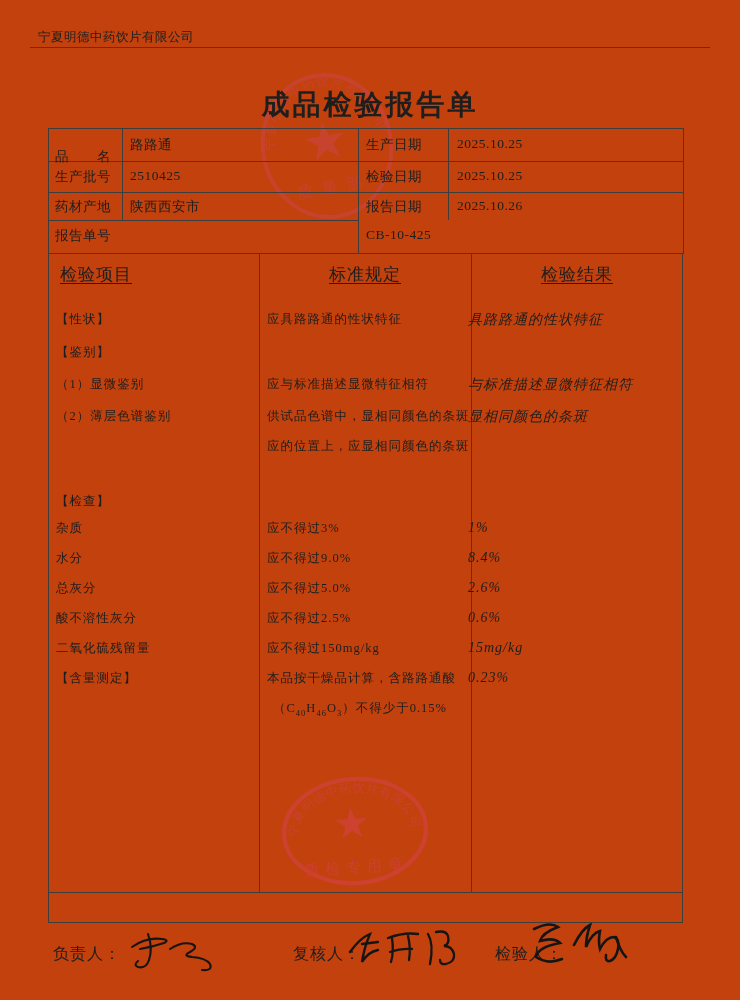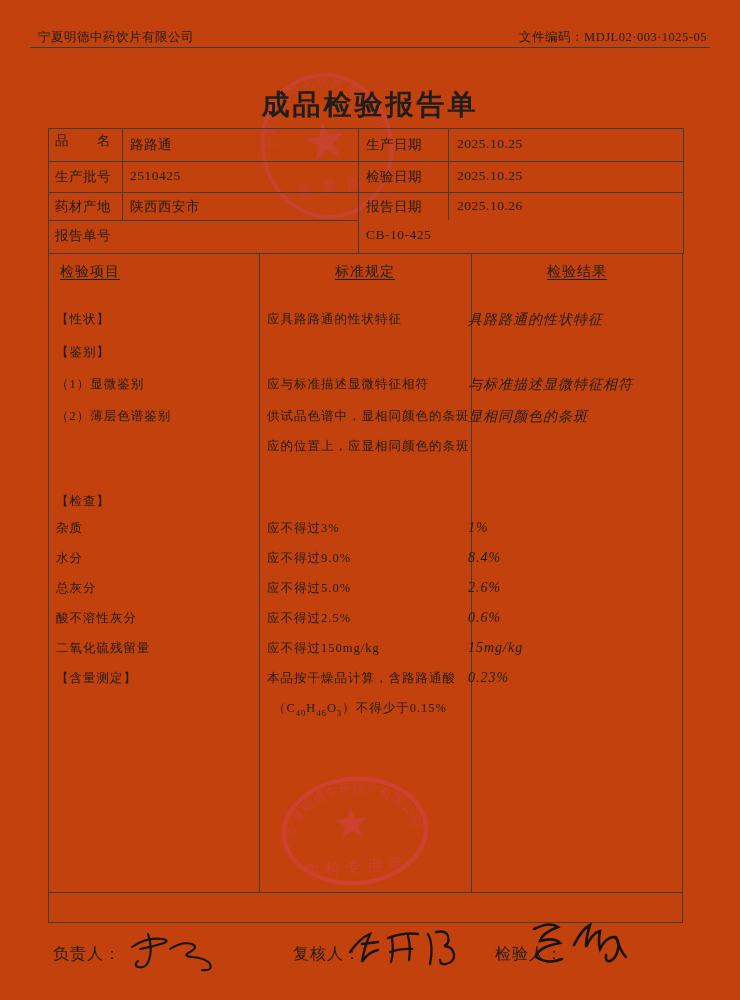--- a/index.html
+++ b/index.html
@@ -34,7 +34,6 @@
 <div id="page">
 
   <div class="abs hdr-small" style="left:38px;top:29px;">宁夏明德中药饮片有限公司</div>
-  <div class="abs hdr-small" style="right:33px;top:29px;">文件编码：MDJL02·003·1025-05</div>
   <div class="hline" style="left:30px;top:47px;width:680px;"></div>
 
   <svg class="stamp" style="left:252px;top:66px;opacity:0.72;" width="150" height="164" viewBox="0 0 150 164">

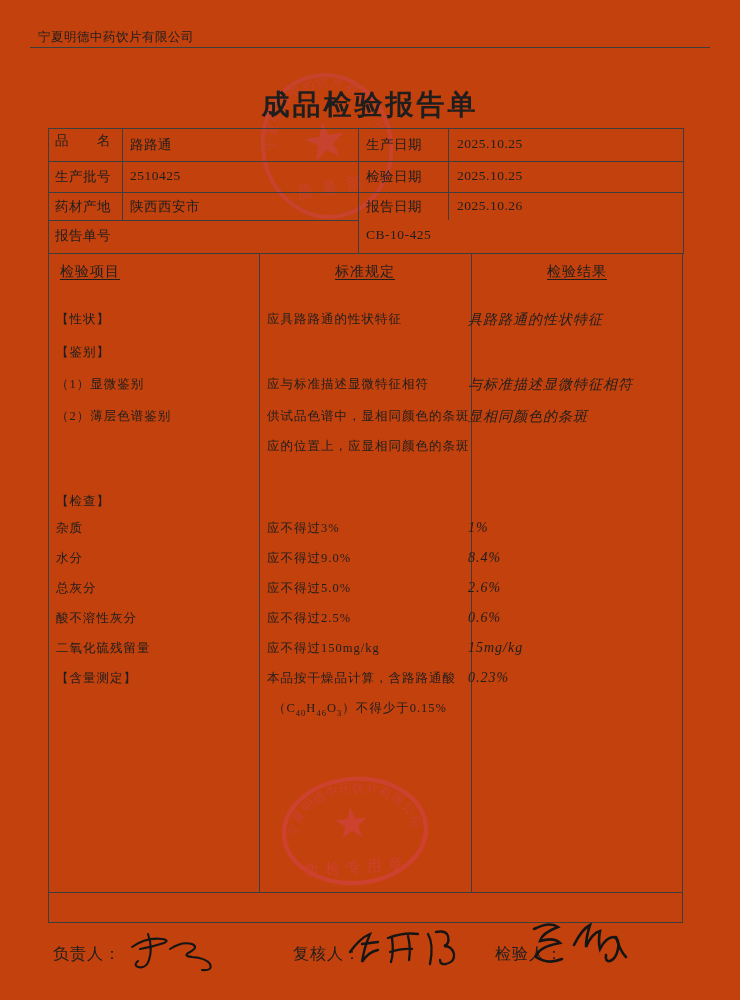--- a/index.html
+++ b/index.html
@@ -61,7 +61,7 @@
   <div class="vline" style="left:448px;top:128px;height:92px;"></div>
   <div class="vline" style="left:683px;top:128px;height:126px;"></div>
 
-  <div class="cell" style="left:55px;top:132px;">品　　名</div>
+  <div class="cell" style="left:55px;top:148px;">品　　名</div>
   <div class="cell" style="left:130px;top:136px;">路路通</div>
   <div class="cell" style="left:366px;top:136px;">生产日期</div>
   <div class="cell" style="left:457px;top:136px;">2025.10.25</div>

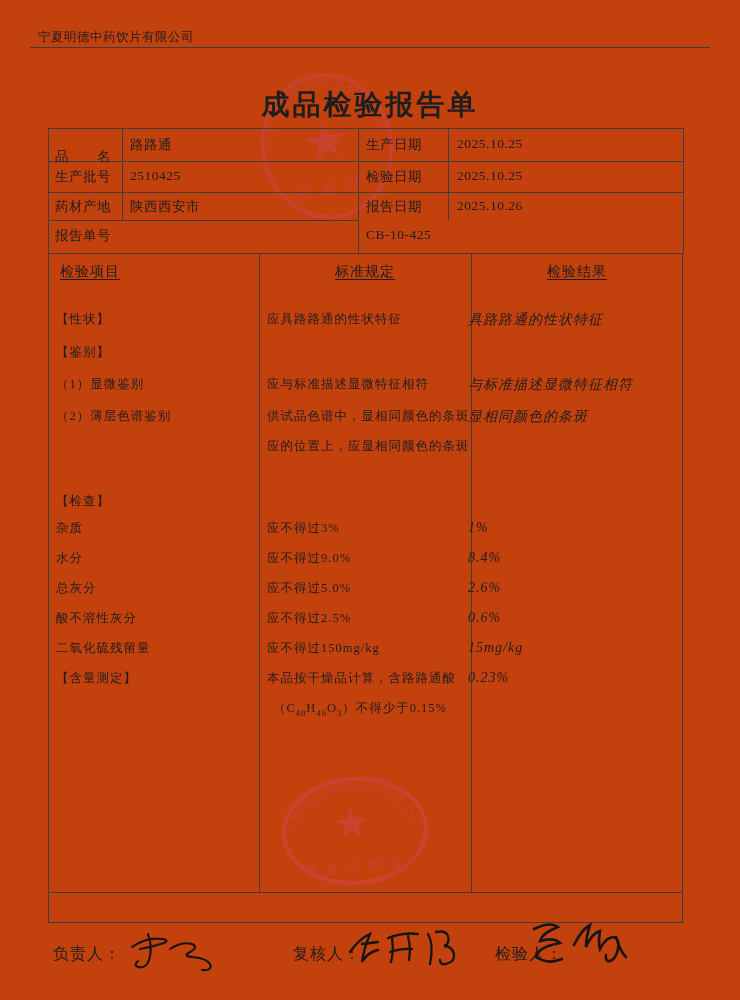--- a/index.html
+++ b/index.html
@@ -19,7 +19,7 @@
     position:absolute;top:86px;left:0;width:740px;text-align:center;
     font-size:28px;font-weight:bold;letter-spacing:3px;
   }
-  .col-head{position:absolute;font-size:14px;text-decoration:underline;text-underline-offset:3px;letter-spacing:1px;}
+  .col-head{position:absolute;font-size:17px;text-decoration:underline;text-underline-offset:3px;letter-spacing:1px;}
   .mt-item{position:absolute;left:56px;font-size:12.5px;letter-spacing:1px;white-space:pre;}
   .mt-std{position:absolute;left:267px;font-size:12.5px;letter-spacing:1px;white-space:pre;}
   .mt-res{position:absolute;left:468px;font-size:14px;letter-spacing:1px;white-space:pre;font-style:italic;}

